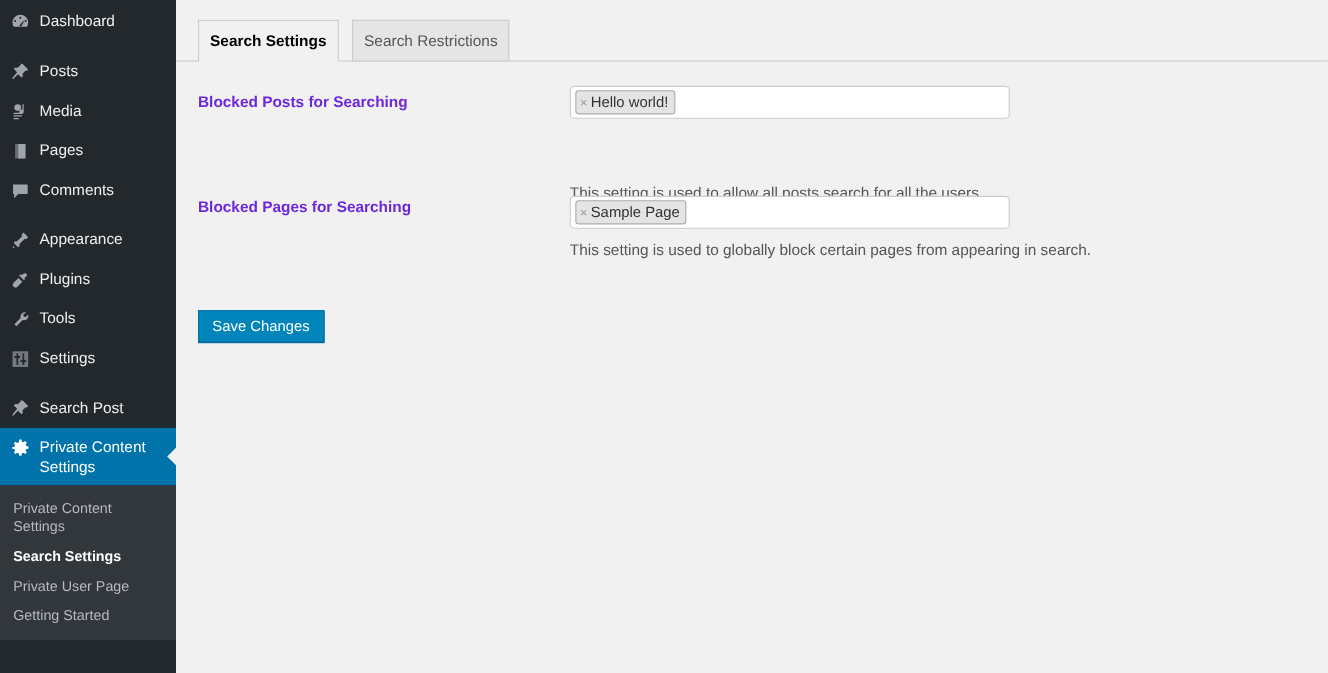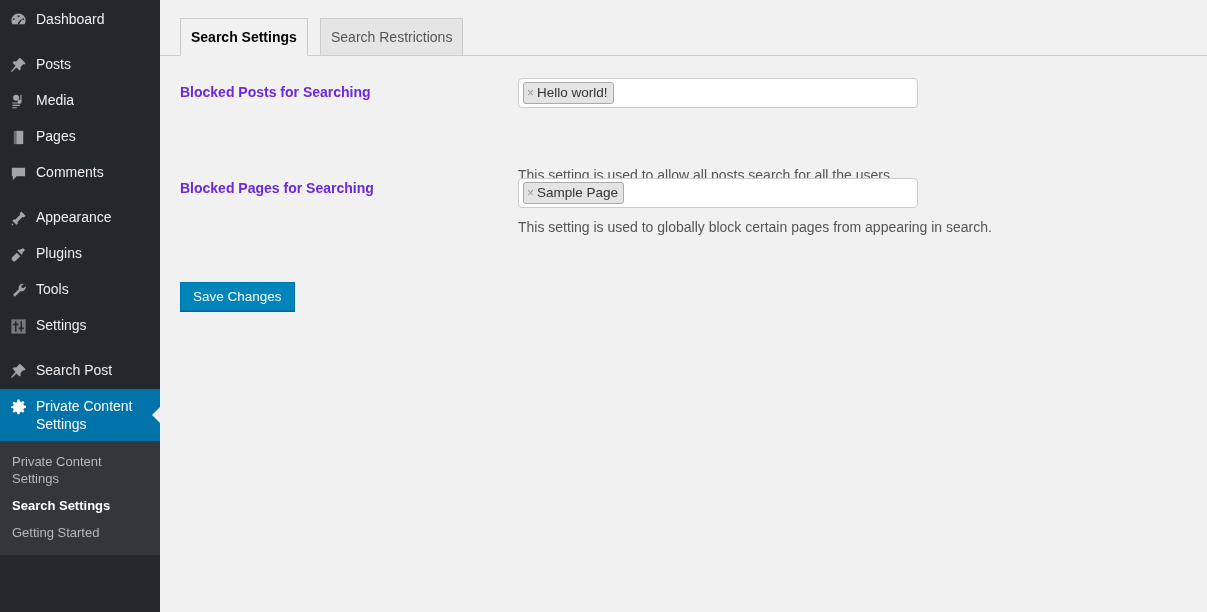--- a/index.html
+++ b/index.html
@@ -326,6 +326,7 @@
     <div id="submenu">
       <span class="submenu-item">Private Content Settings</span>
       <span class="submenu-item current">Search Settings</span>
+      <span class="submenu-item">Private User Page</span>
       <span class="submenu-item">Getting Started</span>
     </div>
 

